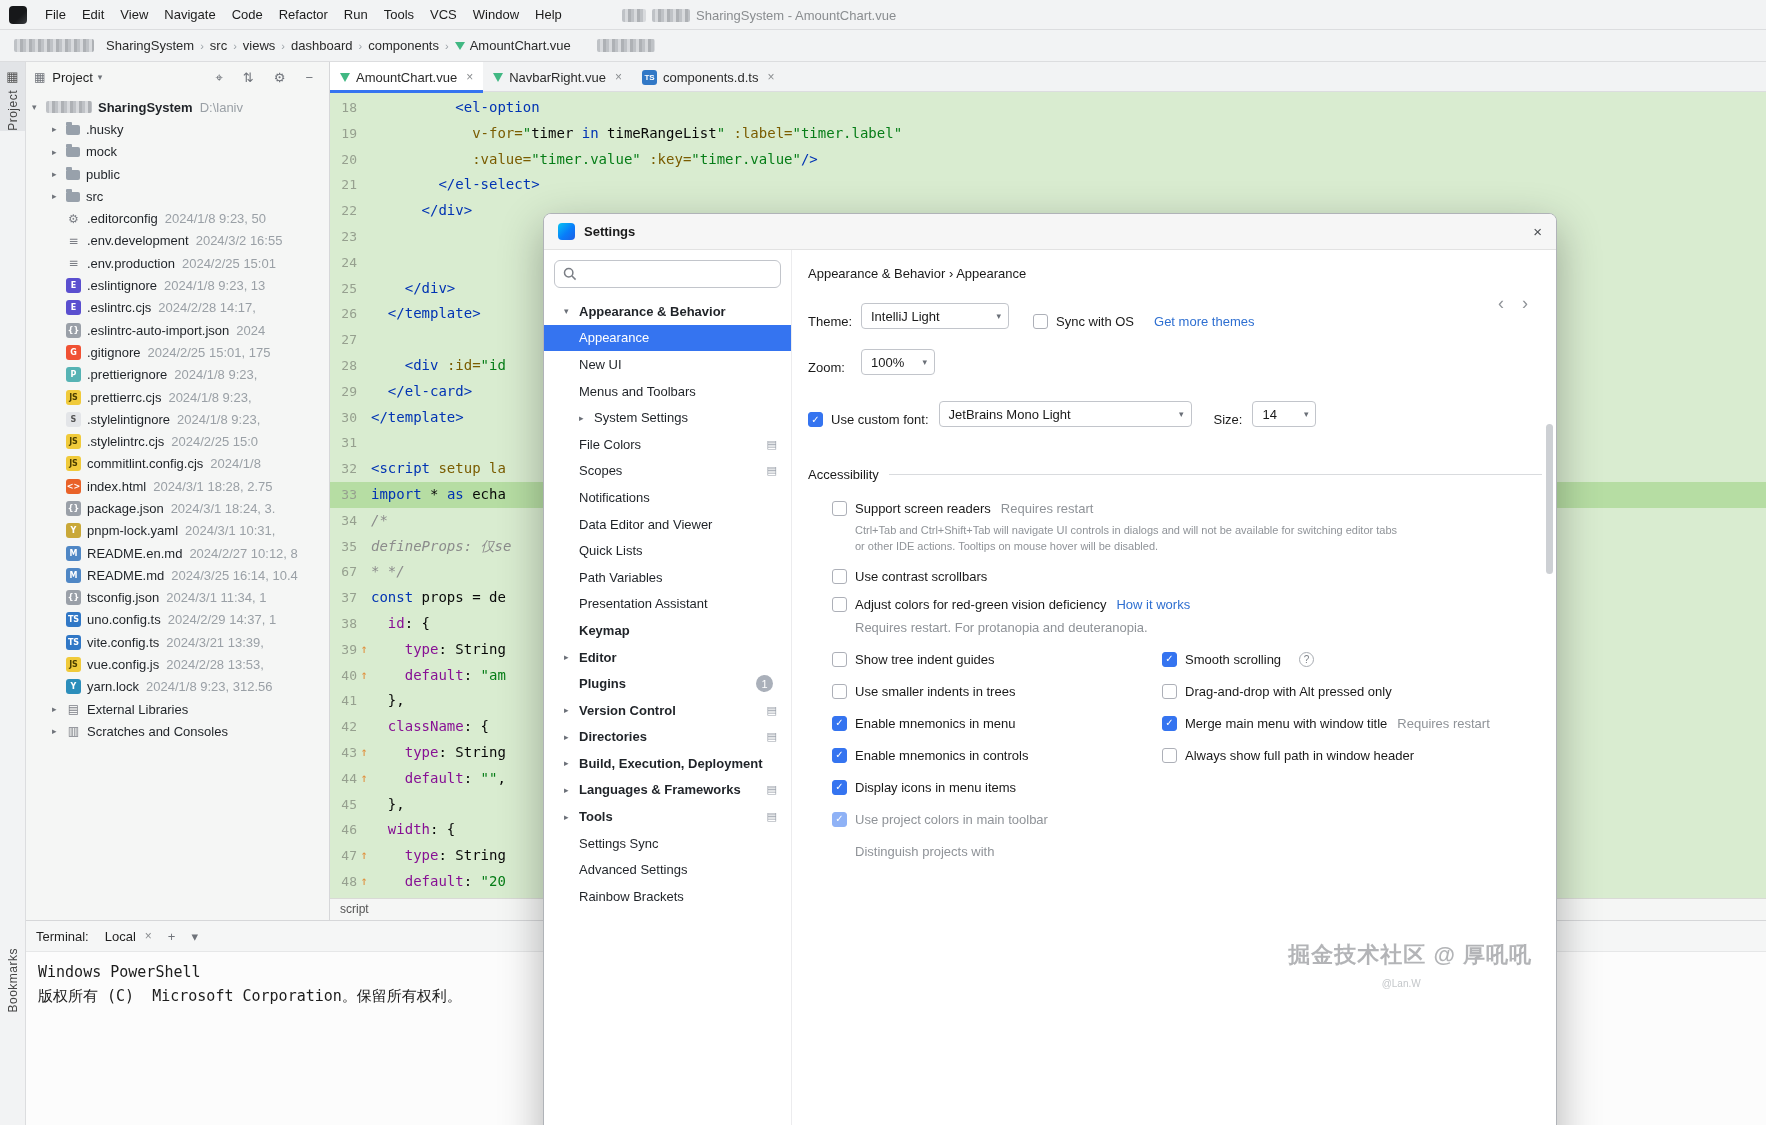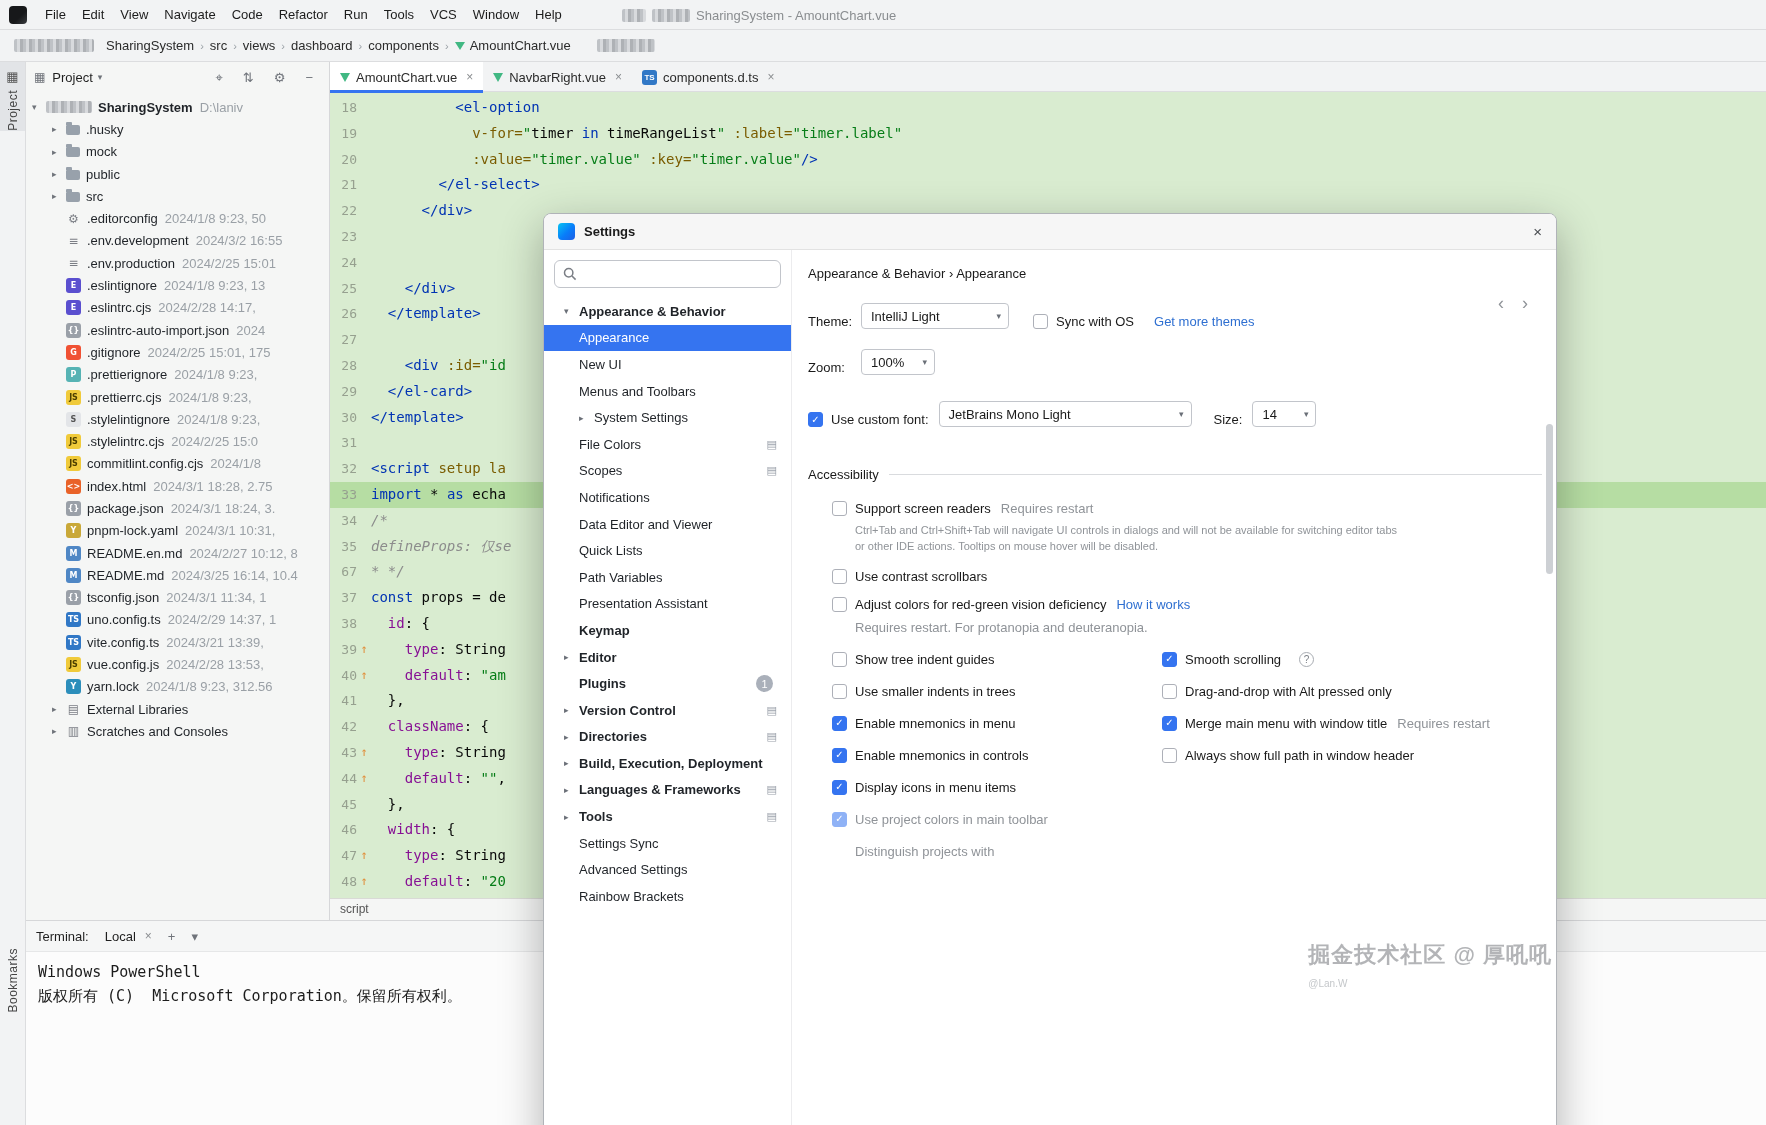--- a/index.html
+++ b/index.html
@@ -158,7 +158,7 @@
   .btn{height:28px;min-width:78px;border-radius:4px;border:1px solid #c4c7cc;background:#fff;font-size:13px;color:#1a1a1a;margin-left:12px;font-family:inherit;padding:0 14px}
   .btn.primary{background:#3574f0;border-color:#2b62d9;color:#0f172a;box-shadow:0 0 0 1px #fff,0 0 0 3px #93b8f7}
   .btn.disabled{color:#a8abb0;border-color:#d8dadd}
-  .wm{position:absolute;right:4px;top:726px;text-align:left;pointer-events:none}
+  .wm{position:absolute;right:24px;top:726px;text-align:center;pointer-events:none}
   .wm1{font-size:22px;font-weight:bold;color:#a6a8ab;opacity:.85;letter-spacing:1px}
   .wm2{font-size:10px;color:#c4c7ca;margin-top:8px;margin-right:18px}
   .sb-thumb{position:absolute;right:3px;top:210px;width:7px;height:150px;background:#cdd0d4;border-radius:4px}

